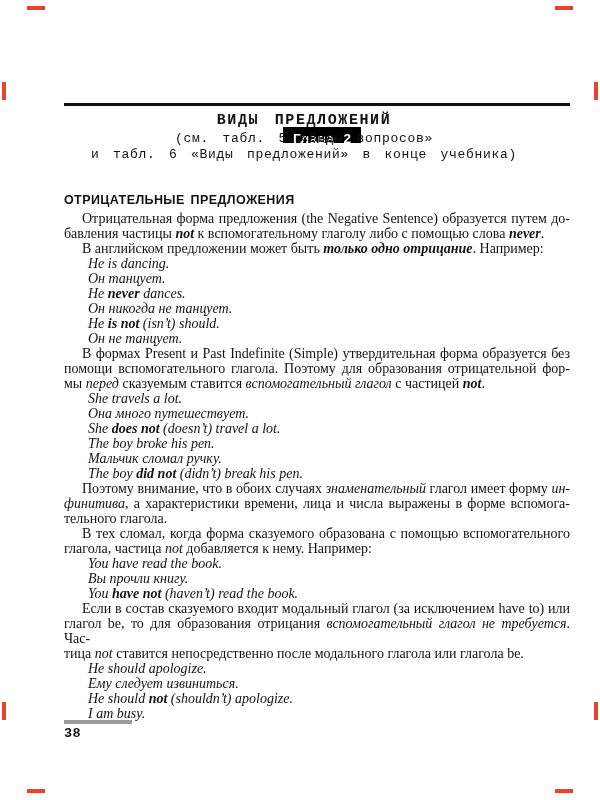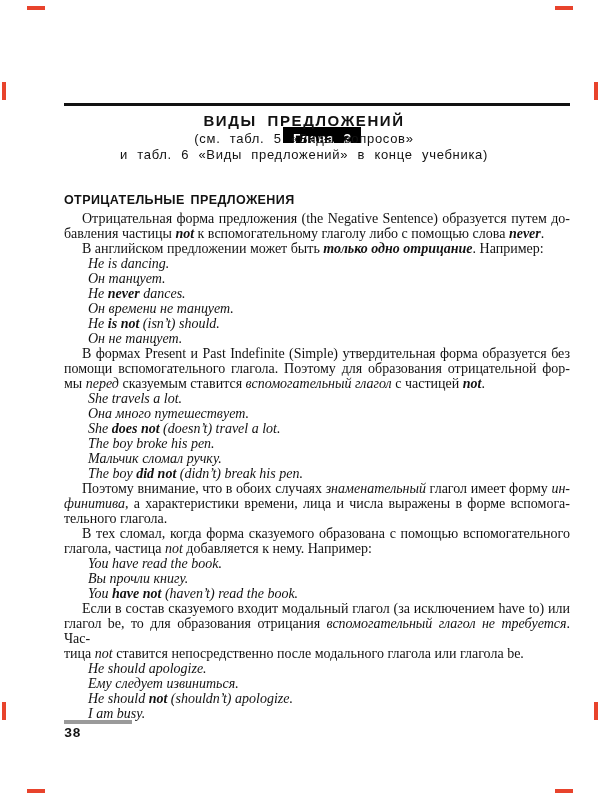--- a/index.html
+++ b/index.html
@@ -37,7 +37,7 @@
 
   .header-text {
     position:absolute; left:34px; top:111px; width:540px;
-    text-align:center; font-family:Liberation Sans, sans-serif;
+    text-align:center; font-family:Liberation Mono, monospace;
   }
   .doc-title {
     font-size:15px; font-weight:bold; letter-spacing:1.6px; word-spacing:5px;

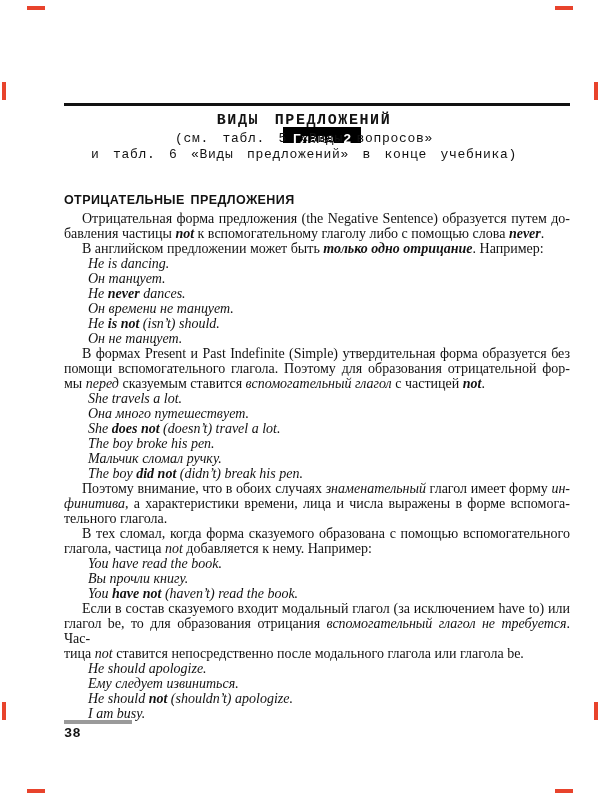--- a/index.html
+++ b/index.html
@@ -107,7 +107,7 @@
       <div class="line ex"><span class="r-i">He is dancing.</span></div>
       <div class="line ex"><span class="r-i">Он танцует.</span></div>
       <div class="line ex"><span class="r-i">He </span><span class="r-bi">never</span><span class="r-i"> dances.</span></div>
-      <div class="line ex"><span class="r-i">Он времени не танцует.</span></div>
+      <div class="line ex"><span class="r-i">Он никогда не танцует.</span></div>
       <div class="line ex"><span class="r-i">He </span><span class="r-bi">is not</span><span class="r-i"> (isn’t) should.</span></div>
       <div class="line ex"><span class="r-i">Он не танцует.</span></div>
       <div class="line p1 j"><span>В формах Present и Past Indefinite (Simple) утвердительная форма образуется без</span></div>

